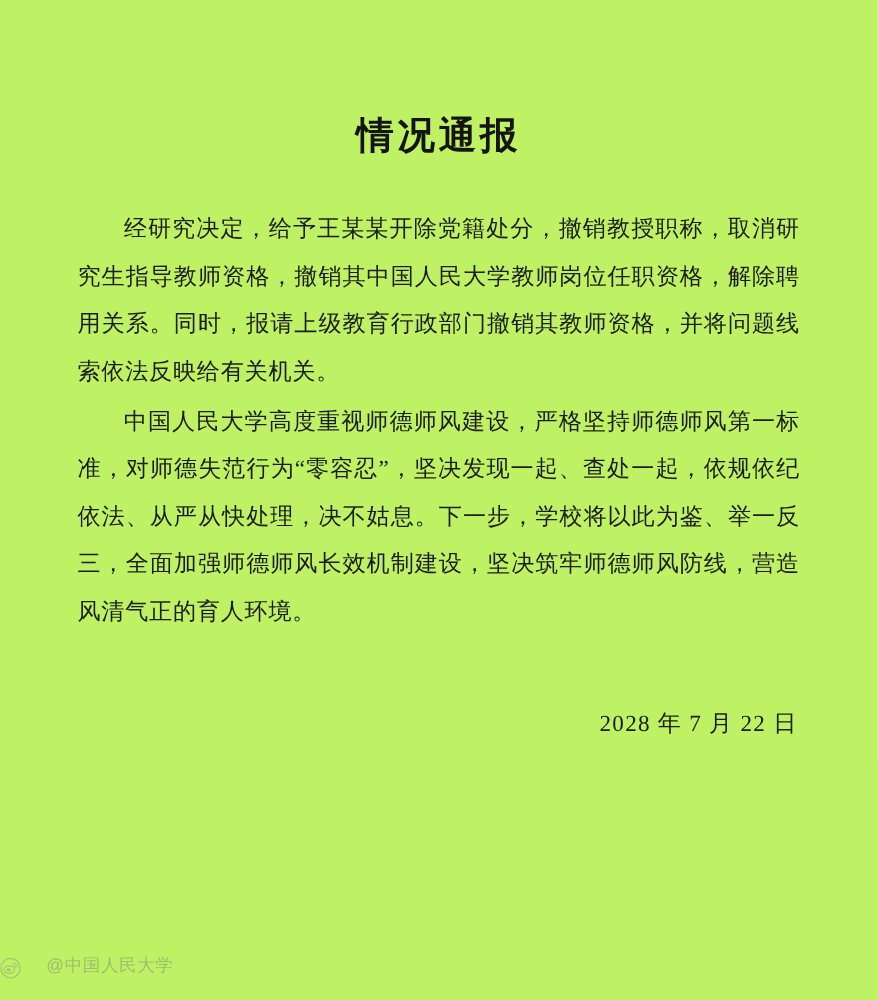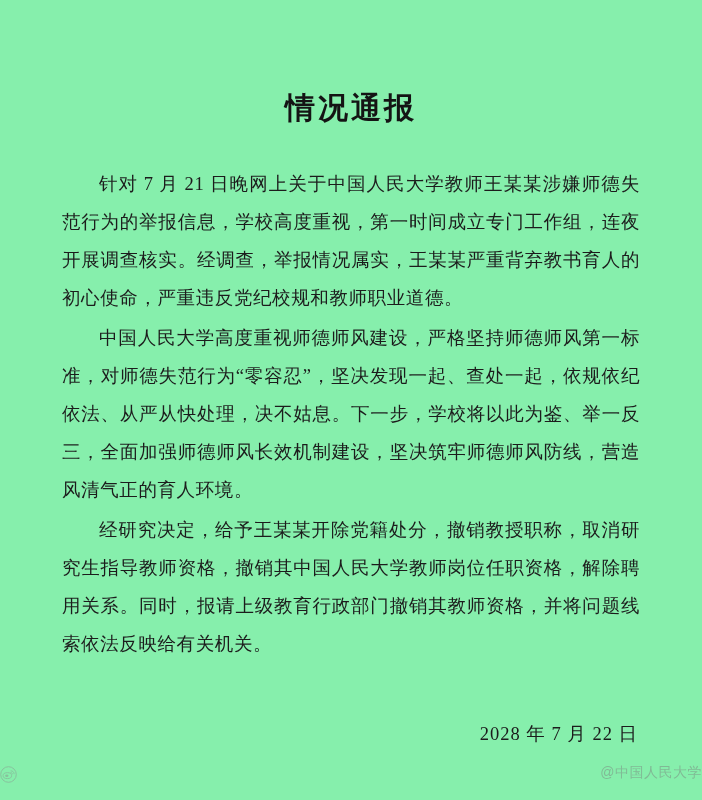--- a/index.html
+++ b/index.html
@@ -21,7 +21,7 @@
     box-sizing: border-box;
     padding: 0 62px;
     position: relative;
-    background: #86efac;
+    background: #bef264;
   }
   .doc-title {
     text-align: center;

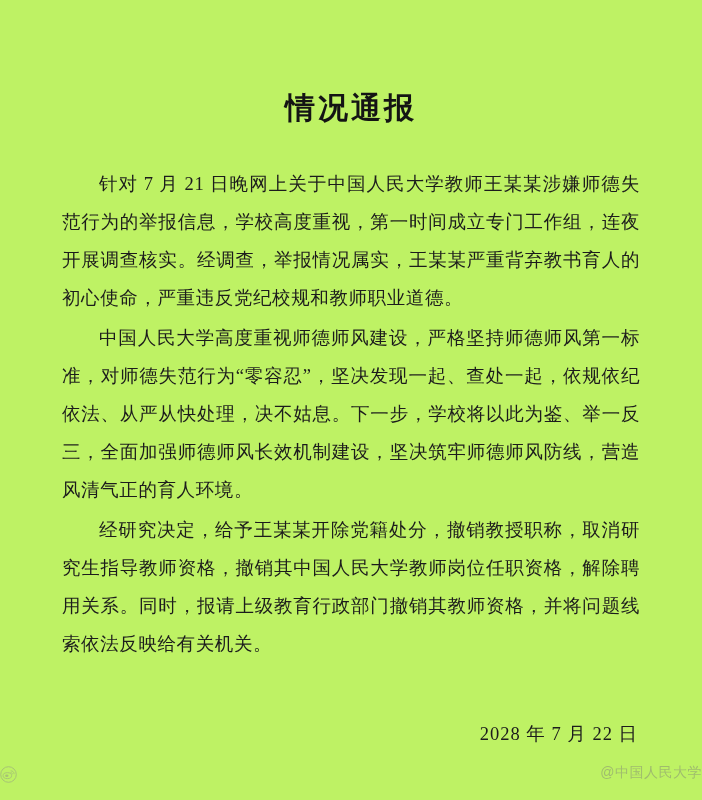--- a/index.html
+++ b/index.html
@@ -90,7 +90,6 @@
   <h1 class="doc-title">情况通报</h1>
 
   <div class="body-text">
-    <p>针对 7 月 21 日晚网上关于中国人民大学教师王某某涉嫌师德失范行为的举报信息，学校高度重视，第一时间成立专门工作组，连夜开展调查核实。经调查，举报情况属实，王某某严重背弃教书育人的初心使命，严重违反党纪校规和教师职业道德。</p>
     <p>中国人民大学高度重视师德师风建设，严格坚持师德师风第一标准，对师德失范行为“零容忍”，坚决发现一起、查处一起，依规依纪依法、从严从快处理，决不姑息。下一步，学校将以此为鉴、举一反三，全面加强师德师风长效机制建设，坚决筑牢师德师风防线，营造风清气正的育人环境。</p>
     <p>经研究决定，给予王某某开除党籍处分，撤销教授职称，取消研究生指导教师资格，撤销其中国人民大学教师岗位任职资格，解除聘用关系。同时，报请上级教育行政部门撤销其教师资格，并将问题线索依法反映给有关机关。</p>
   </div>

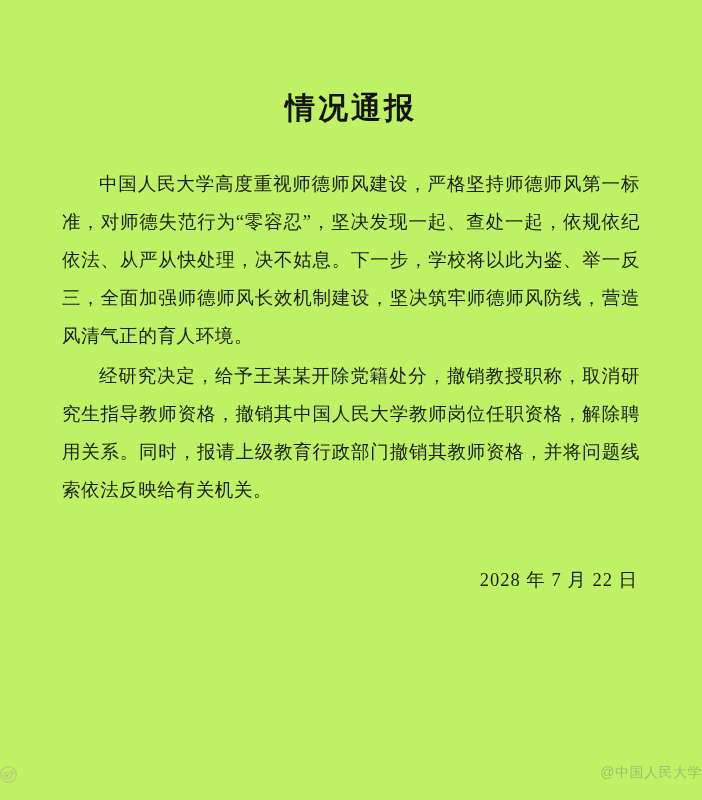--- a/index.html
+++ b/index.html
@@ -90,8 +90,8 @@
   <h1 class="doc-title">情况通报</h1>
 
   <div class="body-text">
+    <p>经研究决定，给予王某某开除党籍处分，撤销教授职称，取消研究生指导教师资格，撤销其中国人民大学教师岗位任职资格，解除聘用关系。同时，报请上级教育行政部门撤销其教师资格，并将问题线索依法反映给有关机关。</p>
     <p>中国人民大学高度重视师德师风建设，严格坚持师德师风第一标准，对师德失范行为“零容忍”，坚决发现一起、查处一起，依规依纪依法、从严从快处理，决不姑息。下一步，学校将以此为鉴、举一反三，全面加强师德师风长效机制建设，坚决筑牢师德师风防线，营造风清气正的育人环境。</p>
-    <p>经研究决定，给予王某某开除党籍处分，撤销教授职称，取消研究生指导教师资格，撤销其中国人民大学教师岗位任职资格，解除聘用关系。同时，报请上级教育行政部门撤销其教师资格，并将问题线索依法反映给有关机关。</p>
   </div>
 
   <div class="signature">

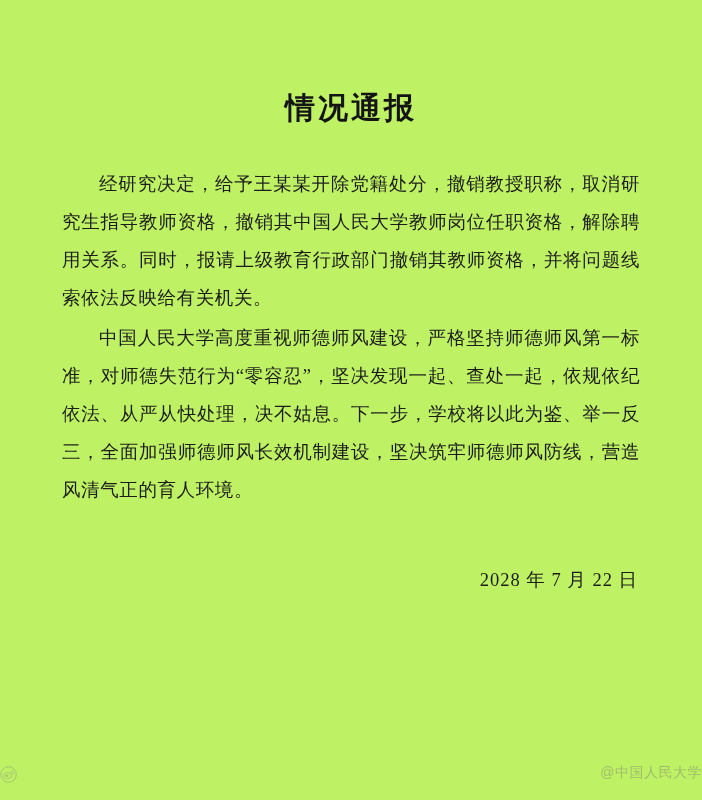--- a/index.html
+++ b/index.html
@@ -64,7 +64,7 @@
     bottom: 18px;
     display: flex;
     align-items: center;
-    justify-content: space-between;
+    justify-content: flex-start;
     gap: 20px;
     opacity: 0.45;
   }

